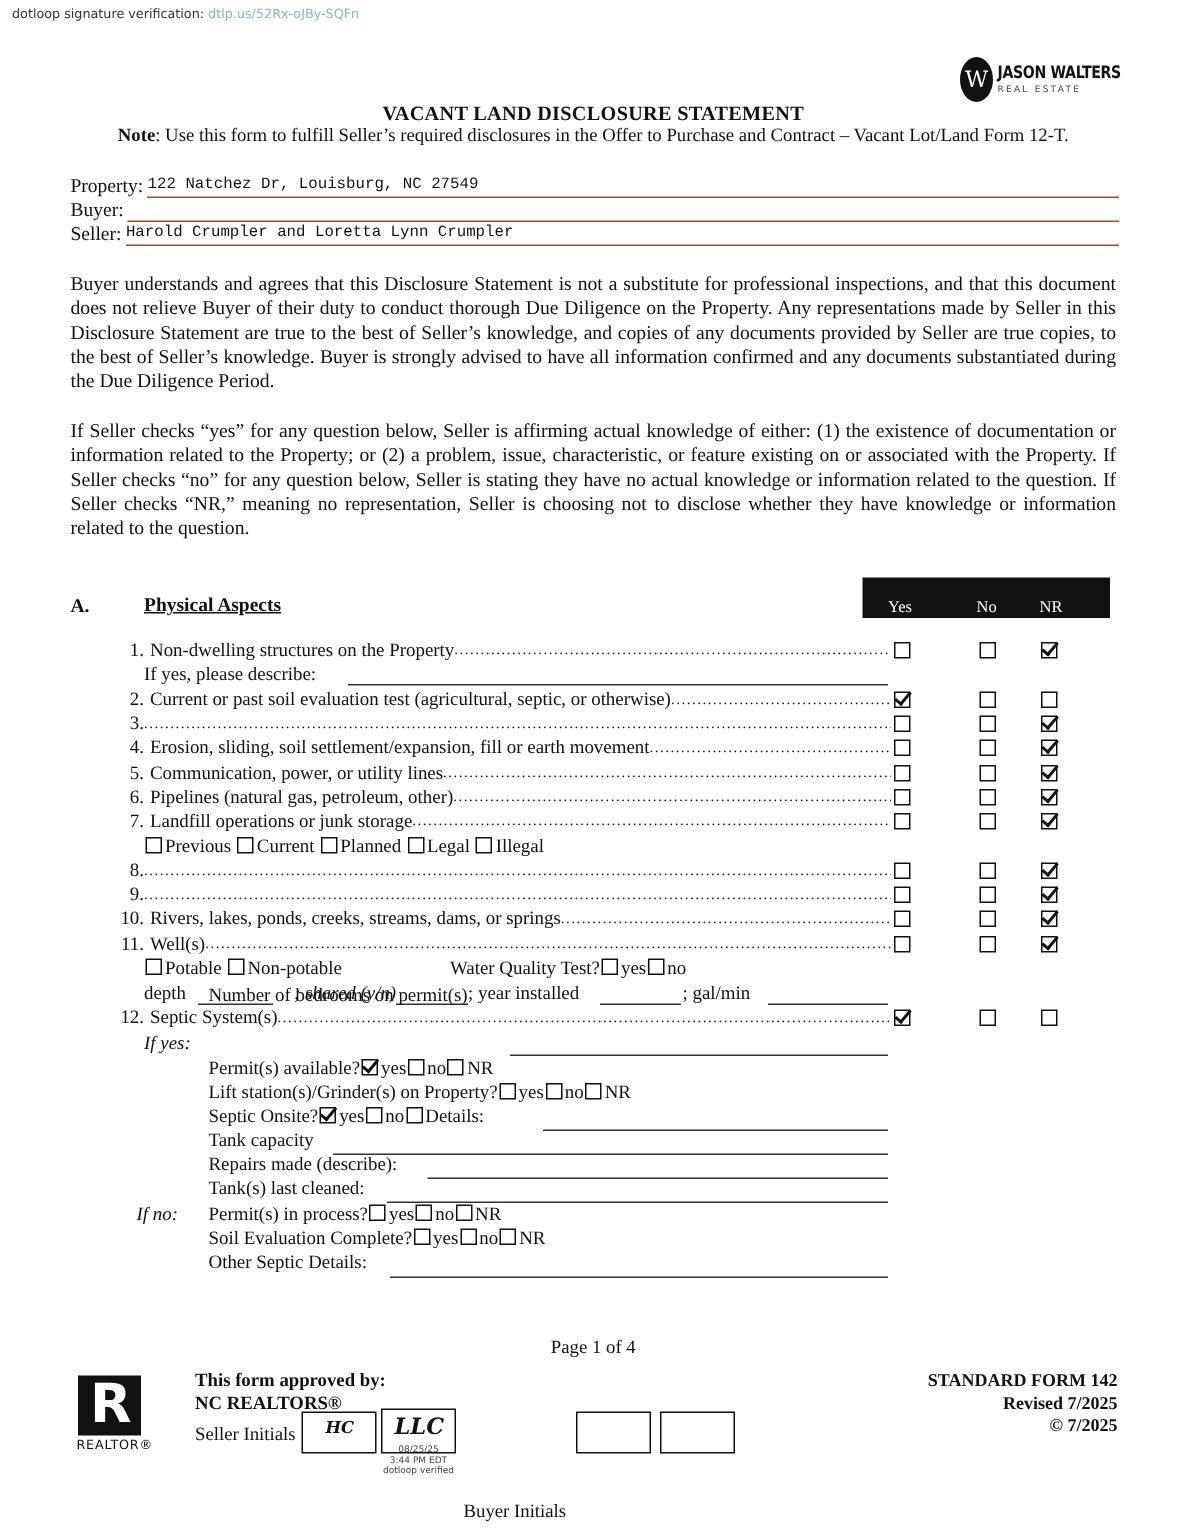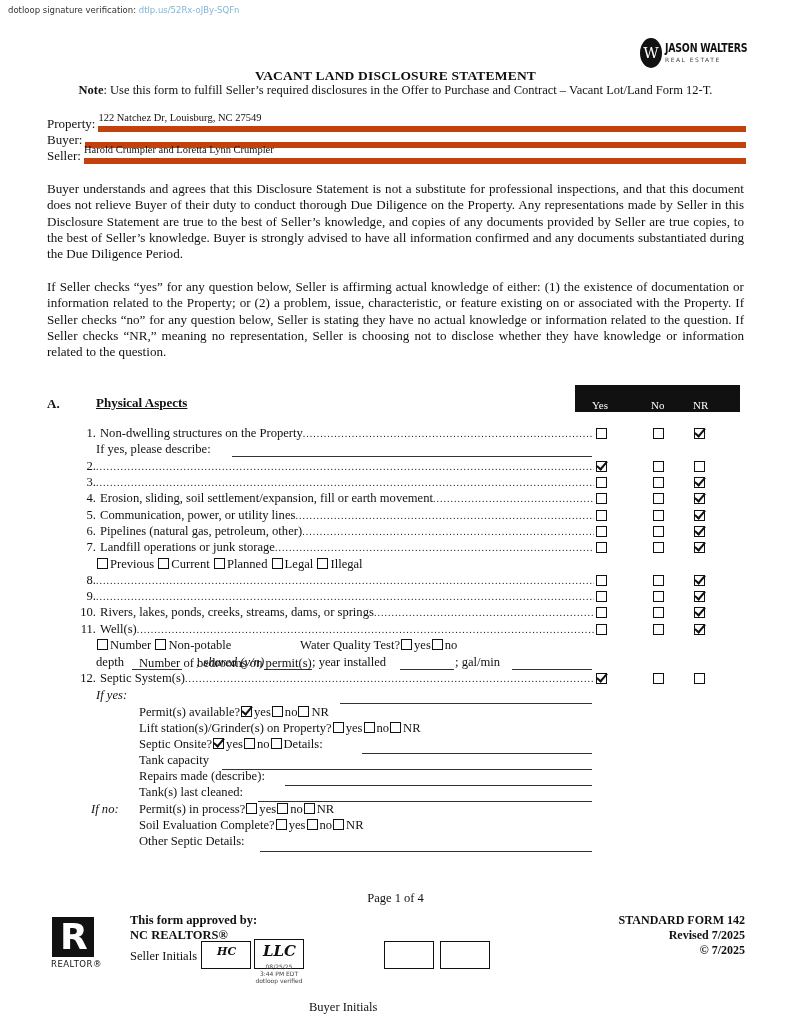--- a/index.html
+++ b/index.html
@@ -19,7 +19,7 @@
   .note { left:0; width:791px; top:83px; text-align:center; font-size:12.5px; }
   .fieldrow { left:47px; width:699px; height:16px; font-size:13px; display:flex; align-items:flex-end; }
   .fieldrow .lbl { white-space:nowrap; }
-  .fieldrow .val { flex:1; border-bottom:6px solid #c2410c; margin-left:3px; height:15px; font-family:Liberation Serif, serif;
+  .fieldrow .val { flex:1; border-bottom:1px solid #c2410c; margin-left:3px; height:15px; font-family:Liberation Mono, monospace;
                    font-size:10.5px; line-height:14px; white-space:nowrap; transform-origin:left; }
   .para { left:47px; width:697px; font-size:13.1px; line-height:16.3px; text-align:justify; }
   .sec-letter { left:47px; top:396px; font-weight:bold; font-size:13px; }

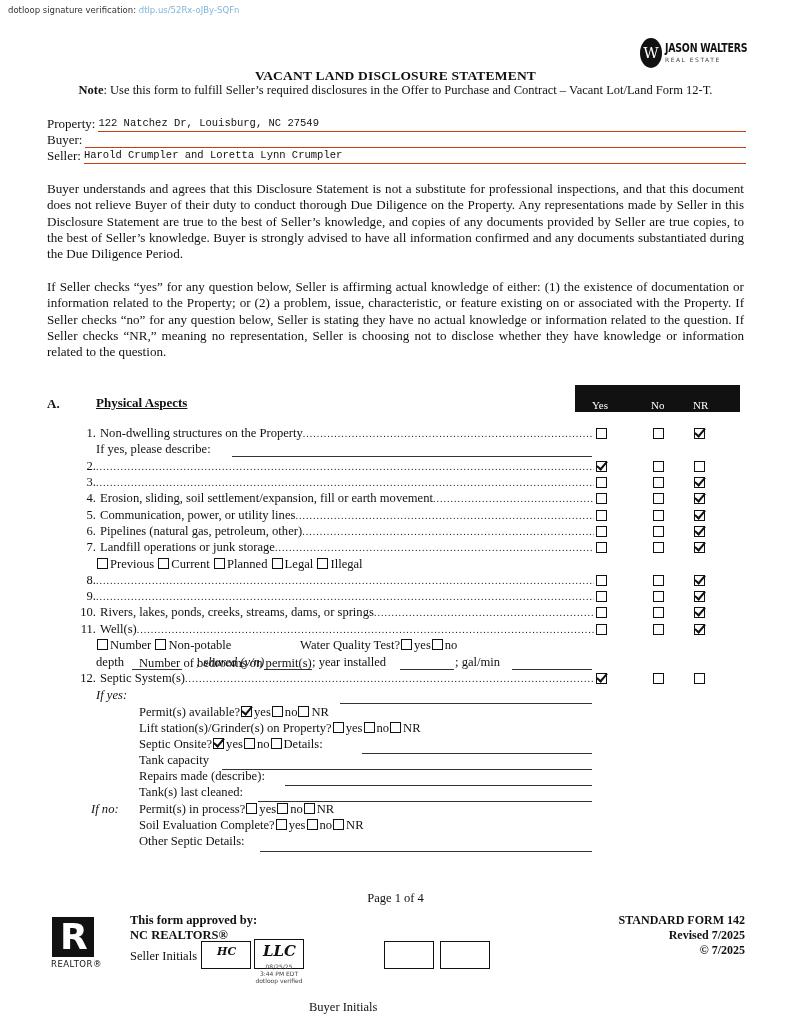--- a/index.html
+++ b/index.html
@@ -101,6 +101,7 @@
     <span class="cb checked" style="left: 694px; top: 428px;"></span>
     <div class="abs item" style="top: 459px;">
       <span class="num">2.</span>
+      <span class="txt" style="margin-left: 4px;">Current or past soil evaluation test (agricultural, septic, or otherwise)</span>
       <span class="dots">........................................................................................................................................................................................................</span>
     </div>
     <span class="cb checked" style="left: 596px; top: 461px;"></span>

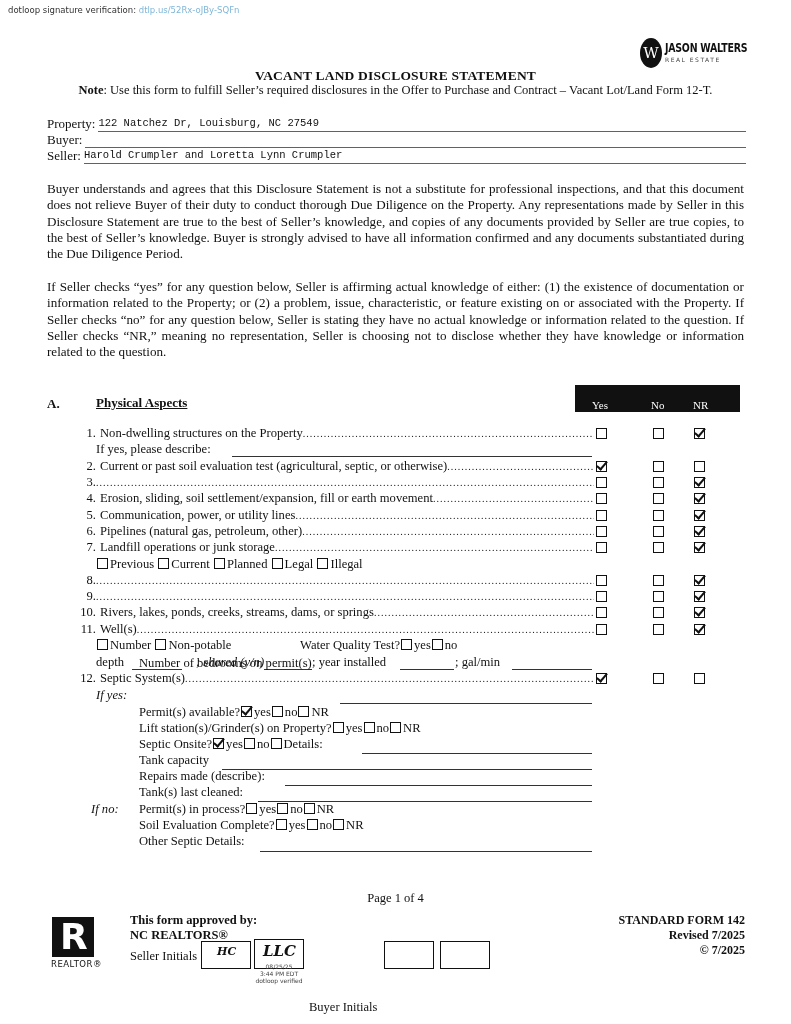--- a/index.html
+++ b/index.html
@@ -198,7 +198,7 @@
 </div>
 
 <div class="abs sub-line" style="left:96px; top:638px;">
-  <span class="inl"><span class="cb"></span></span><span>Number</span>
+  <span class="inl"><span class="cb"></span></span><span>Potable</span>
   <span class="inl"><span class="cb"></span></span><span>Non-potable</span>
 </div>
 <div class="abs sub-line" style="left:300px; top:638px;">

